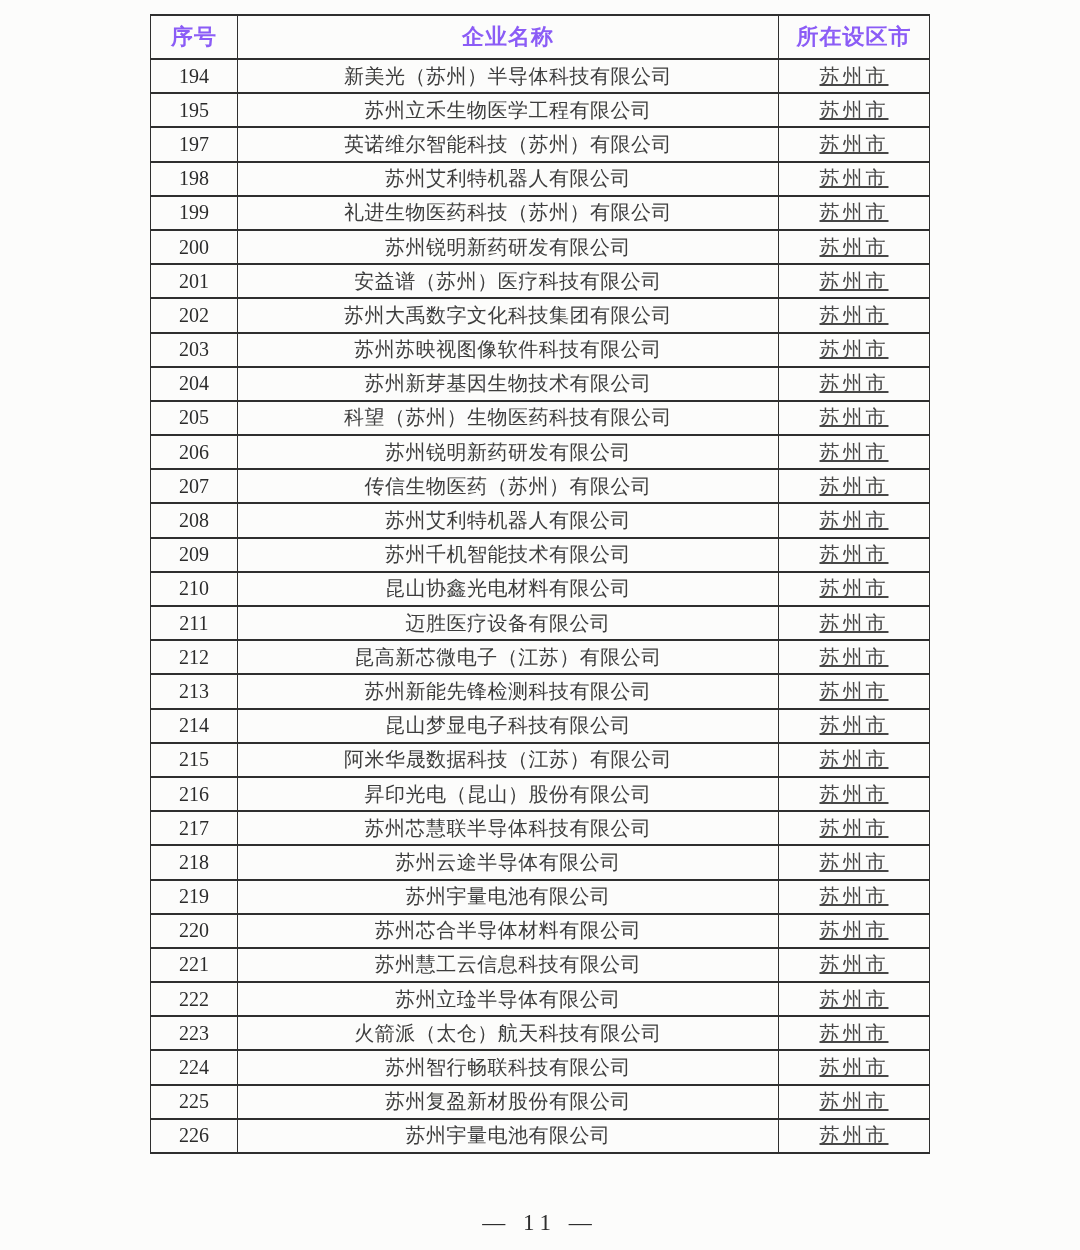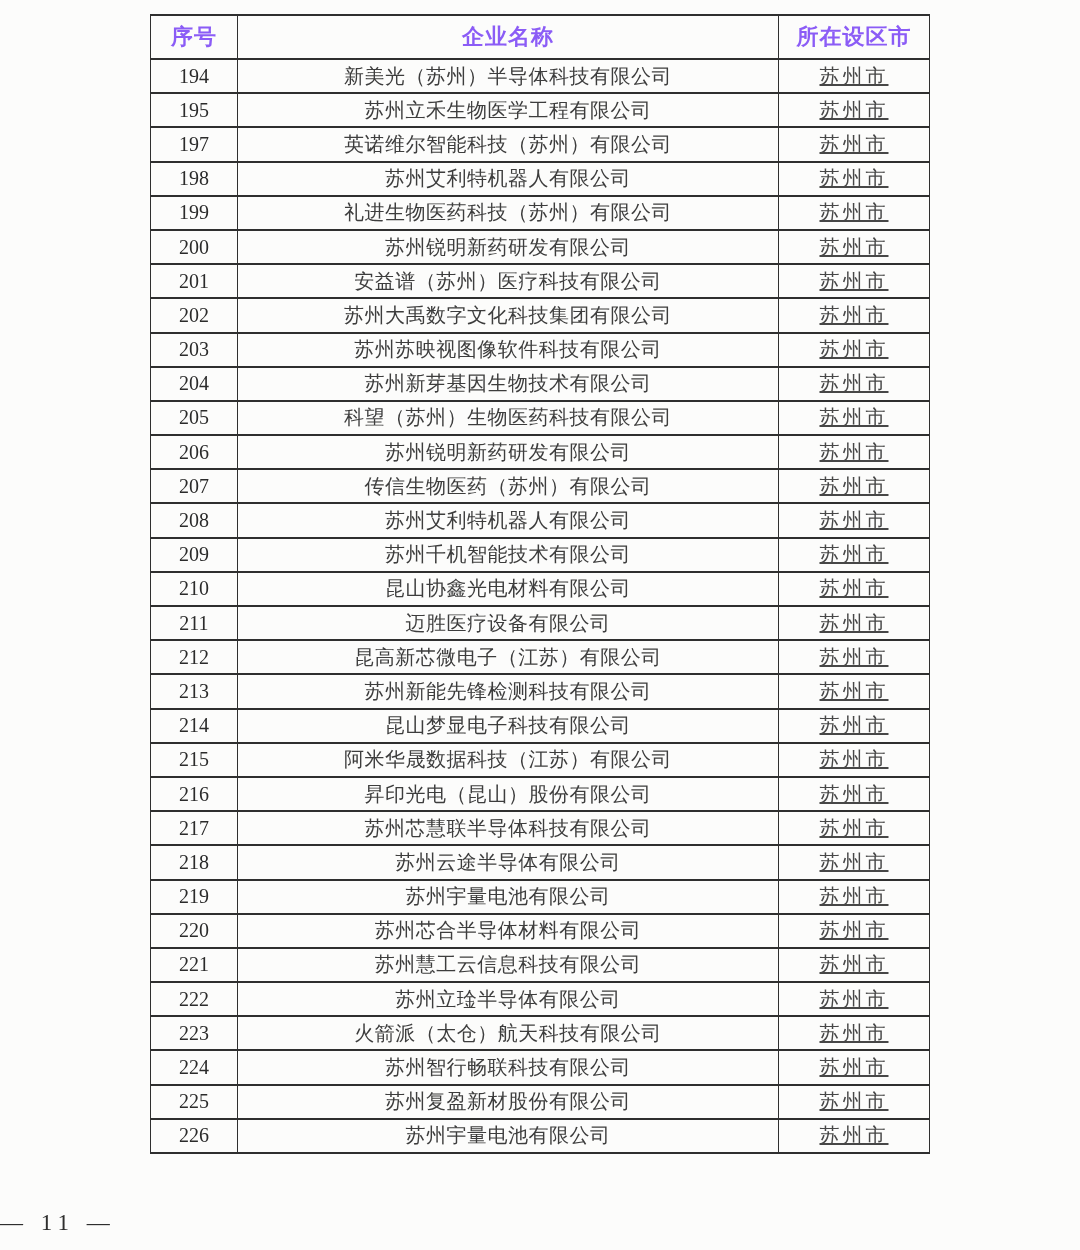--- a/index.html
+++ b/index.html
@@ -66,7 +66,7 @@
     left: 0;
     top: 1210px;
     width: 100%;
-    text-align: left;
+    text-align: center;
     font-size: 23px;
     color: #2e2e2e;
     letter-spacing: 6px;

